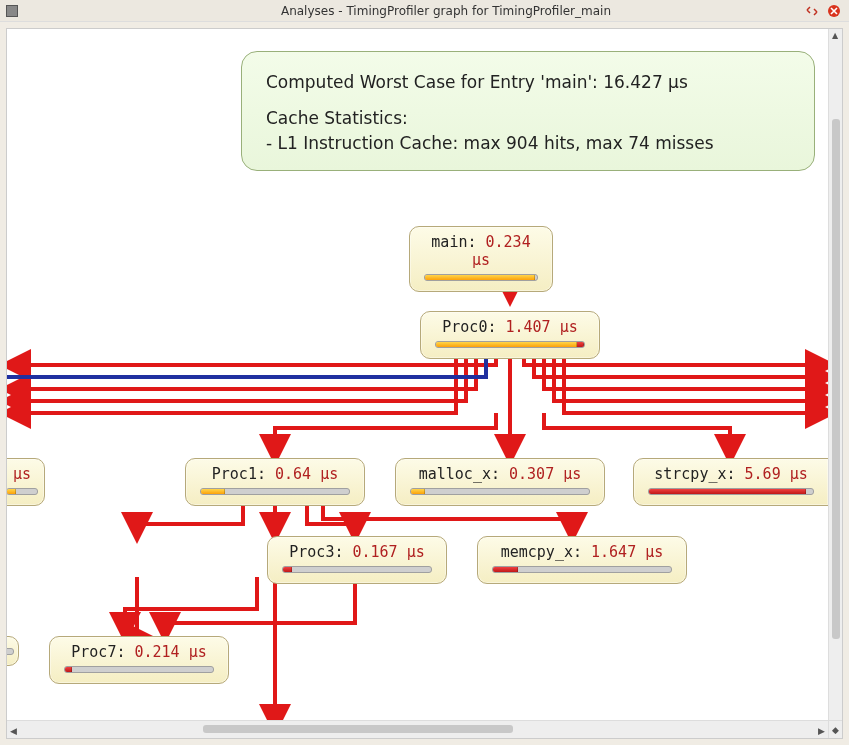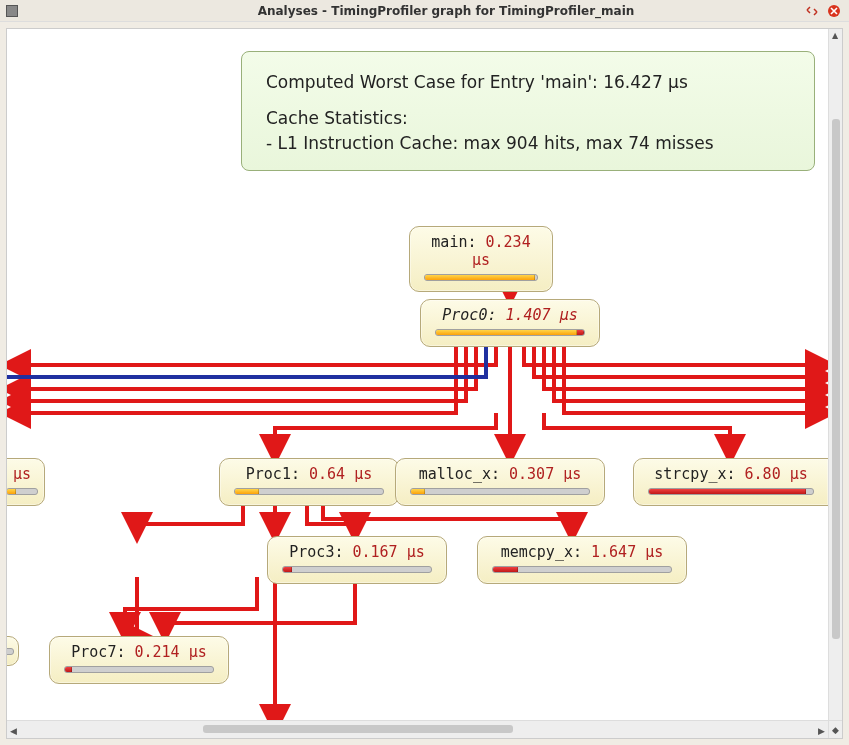--- a/index.html
+++ b/index.html
@@ -7,7 +7,7 @@
   .window { width:849px; height:745px; display:flex; flex-direction:column; }
   .titlebar { height:22px; background:#ece8e0; display:flex; align-items:center; position:relative; border-bottom:1px solid #ddd; }
   .titlebar .ico { width:12px; height:12px; background:#888; margin-left:6px; border:1px solid #555; }
-  .titlebar .title { position:absolute; left:0; right:0; text-align:center; font-size:12px; font-weight:bold; color:#333;margin-left:43px; }
+  .titlebar .title { position:absolute; left:0; right:0; text-align:center; font-size:12px; font-weight:normal; color:#333;margin-left:43px; }
   .titlebar .btns { position:absolute; right:8px; display:flex; gap:8px; align-items:center; }
   .tb-max svg, .tb-close svg { display:block; }
   .client { flex:1; position:relative; background:#f0ece4; padding:6px; }

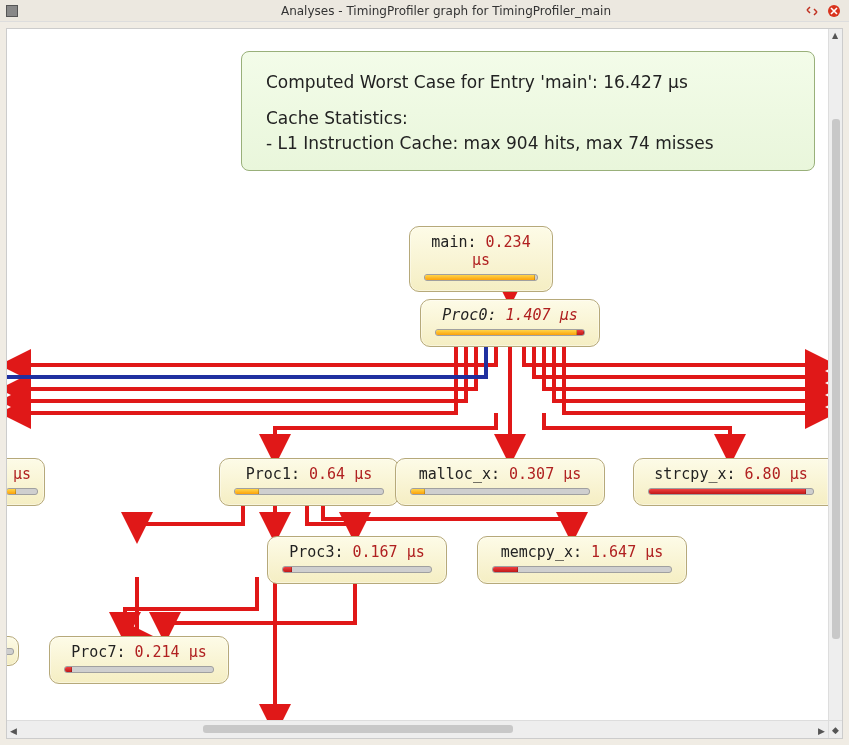--- a/index.html
+++ b/index.html
@@ -20,7 +20,7 @@
   .hscroll .tri { position:absolute; bottom:2px; font-size:9px; color:#555; }
   .corner { position:absolute; right:0; bottom:0; width:14px; height:18px; background:#eee; border-left:1px solid #ddd; border-top:1px solid #ddd; font-size:9px; color:#555; text-align:center; line-height:18px; }
   .graph { position:absolute; left:0; top:0; right:14px; bottom:18px; overflow:hidden; }
-  .stats-box { position:absolute; left:234px; top:22px; width:574px; height:120px; background:linear-gradient(#f3fce9,#e9f6db); border:1px solid #99b07a; border-radius:8px; padding:18px 24px; font-size:17px; color:#222; line-height:1.5; }
+  .stats-box { position:absolute; left:234px; top:22px; width:574px; height:120px; background:linear-gradient(#f3fce9,#e9f6db); border:1px solid #99b07a; border-radius:16px; padding:18px 24px; font-size:17px; color:#222; line-height:1.5; }
   .node { position:absolute; background:linear-gradient(#fdfbe7,#f5eec3); border:1px solid #b6a97a; border-radius:10px; padding:6px 14px 10px 14px; font-family: "DejaVu Sans Mono","Courier New",monospace; font-size:15px; color:#222; text-align:center; box-shadow: inset 0 0 0 1px rgba(255,255,255,.4); }
   .node .label .val { color:#b02020; }
   .node .bar { margin-top:5px; height:7px; width:100%; background:#cfcfcf; border:1px solid #a0a0a0; border-radius:3px; position:relative; overflow:hidden; }

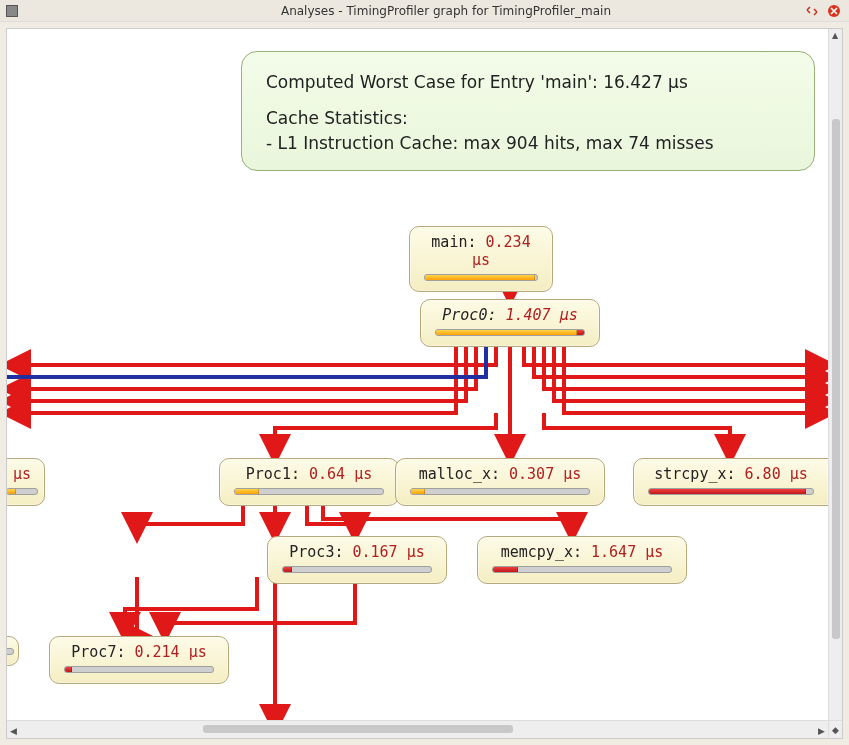--- a/index.html
+++ b/index.html
@@ -104,7 +104,7 @@
             </div>
         </div>
 
-        <div class="node" style="left:413px; top:270px; width:180px;font-style:italic;">
+        <div class="node" style="left:413px; top:282px; width:180px;">
           <div class="label"><span>Proc0</span>: <span class="val">1.407 µs</span></div>
           <div class="bar">
               <div class="fill orange" style="width:95%"></div>

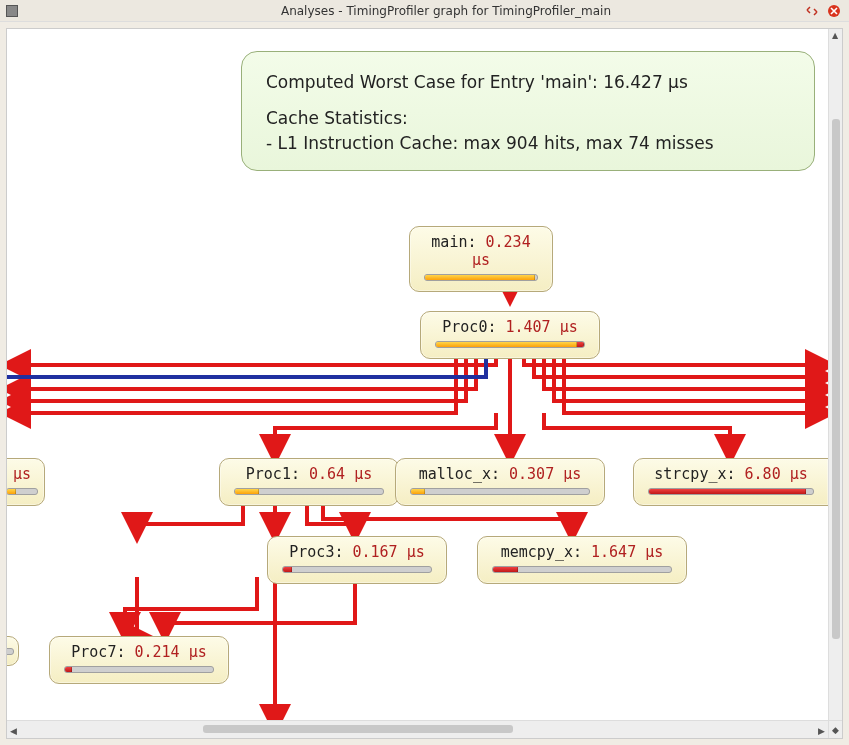--- a/index.html
+++ b/index.html
@@ -119,7 +119,7 @@
             </div>
         </div>
 
-        <div class="node" style="left:178px; top:429px; width:180px;margin-left:34px;">
+        <div class="node" style="left:178px; top:429px; width:180px;">
           <div class="label"><span>Proc1</span>: <span class="val">0.64 µs</span></div>
           <div class="bar">
               <div class="fill orange" style="width:16%"></div>

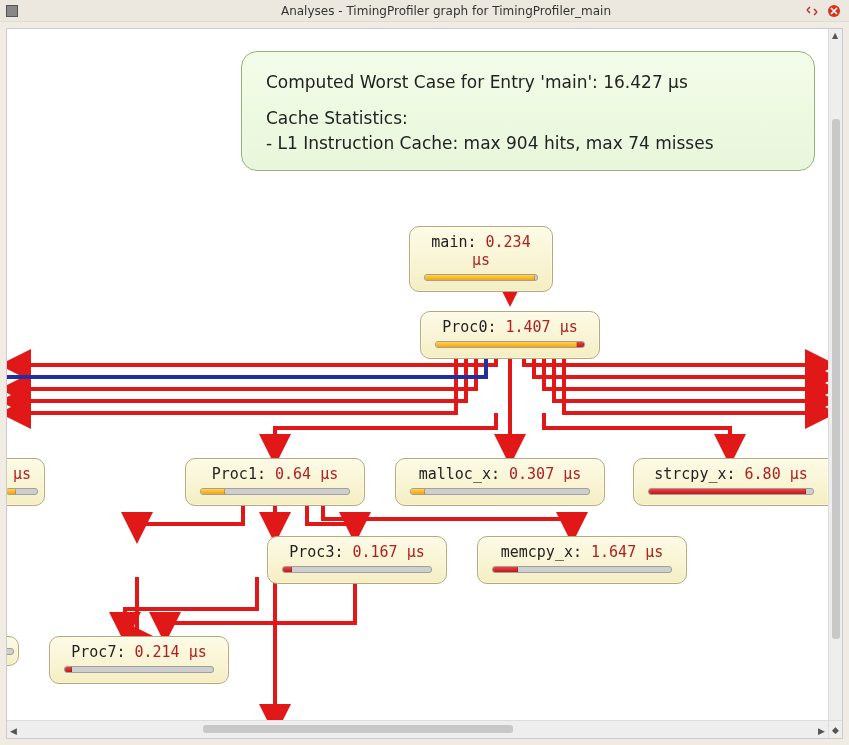--- a/index.html
+++ b/index.html
@@ -134,7 +134,7 @@
         </div>
 
         <div class="node" style="left:626px; top:429px; width:196px; border-top-right-radius:0; border-bottom-right-radius:0;">
-          <div class="label"><span>strcpy_x</span>: <span class="val">6.80 µs</span></div>
+          <div class="label"><span>strcpy_x</span>: <span class="val">5.69 µs</span></div>
           <div class="bar">
               <div class="fill red" style="width:96%"></div>
             </div>

